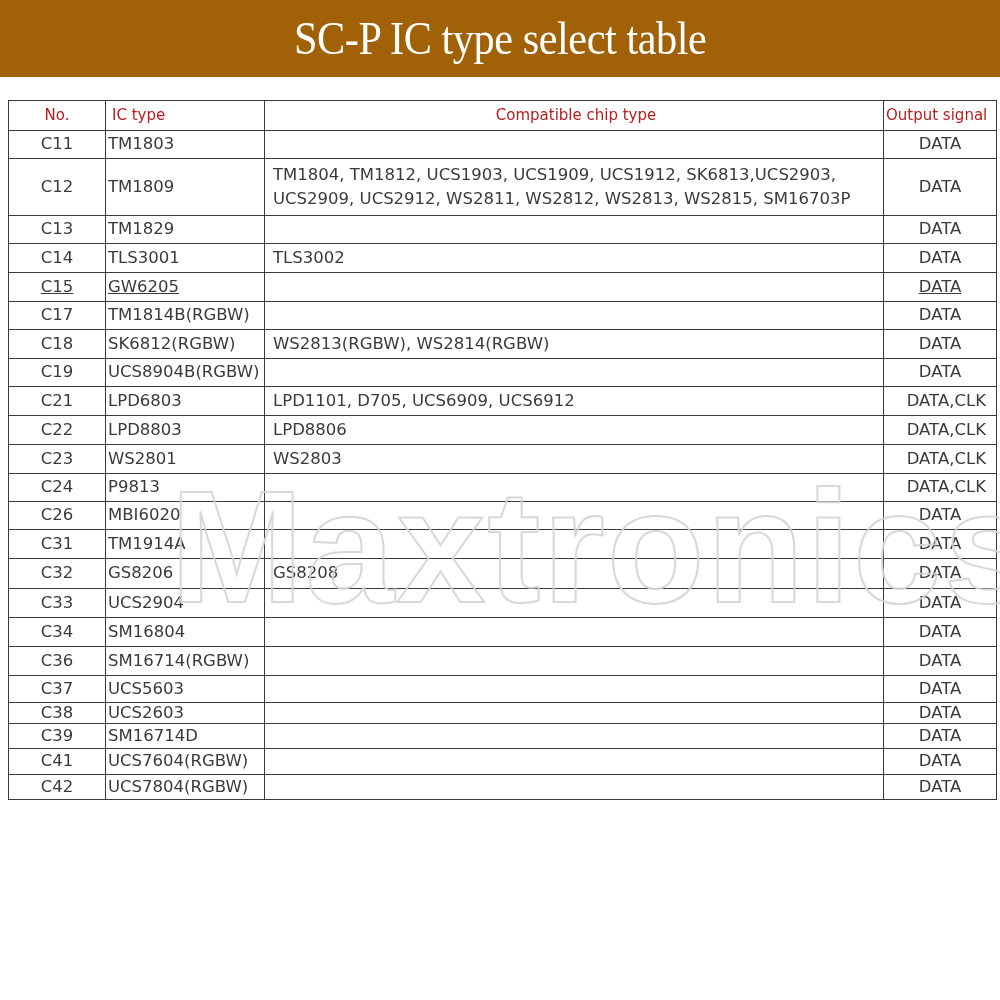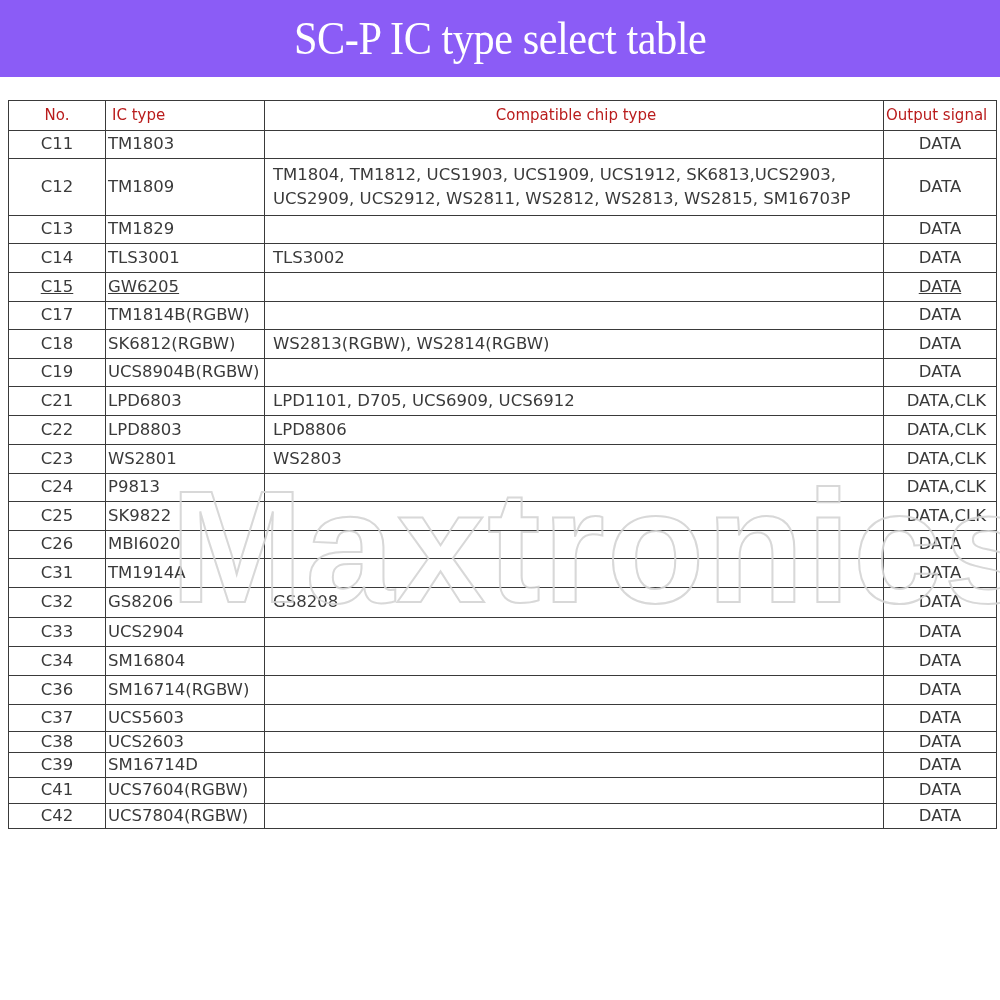--- a/index.html
+++ b/index.html
@@ -4,7 +4,7 @@
 <style>
   html, body { margin: 0; padding: 0; background: #ffffff; }
   body { width: 1000px; height: 1000px; position: relative; overflow: hidden; font-family: "DejaVu Sans", sans-serif; }
-  .title-bar { position: absolute; left: 0; top: 0; width: 1000px; height: 77px; background: #8b5cf6; display: flex; align-items: center; justify-content: center; }
+  .title-bar { position: absolute; left: 0; top: 0; width: 1000px; height: 77px; background: #a16207; display: flex; align-items: center; justify-content: center; }
   .title-text { color: #ffffff; font-family: "Liberation Serif", "DejaVu Serif", serif; font-size: 46px; letter-spacing: -0.5px; transform: scaleX(0.92); }
   .watermark { position: absolute; left: 170px; top: 455px; font-family: "Liberation Sans", sans-serif; font-size: 160px; font-weight: bold; color: transparent; -webkit-text-stroke: 2px #d4d4d4; letter-spacing: 2px; pointer-events: none; z-index: 2; opacity: 0.9; }
   table { position: absolute; left: 8px; top: 100px; border-collapse: collapse; z-index: 1; color: #3a3a3a; font-size: 16.5px; font-family: "DejaVu Sans", sans-serif; }

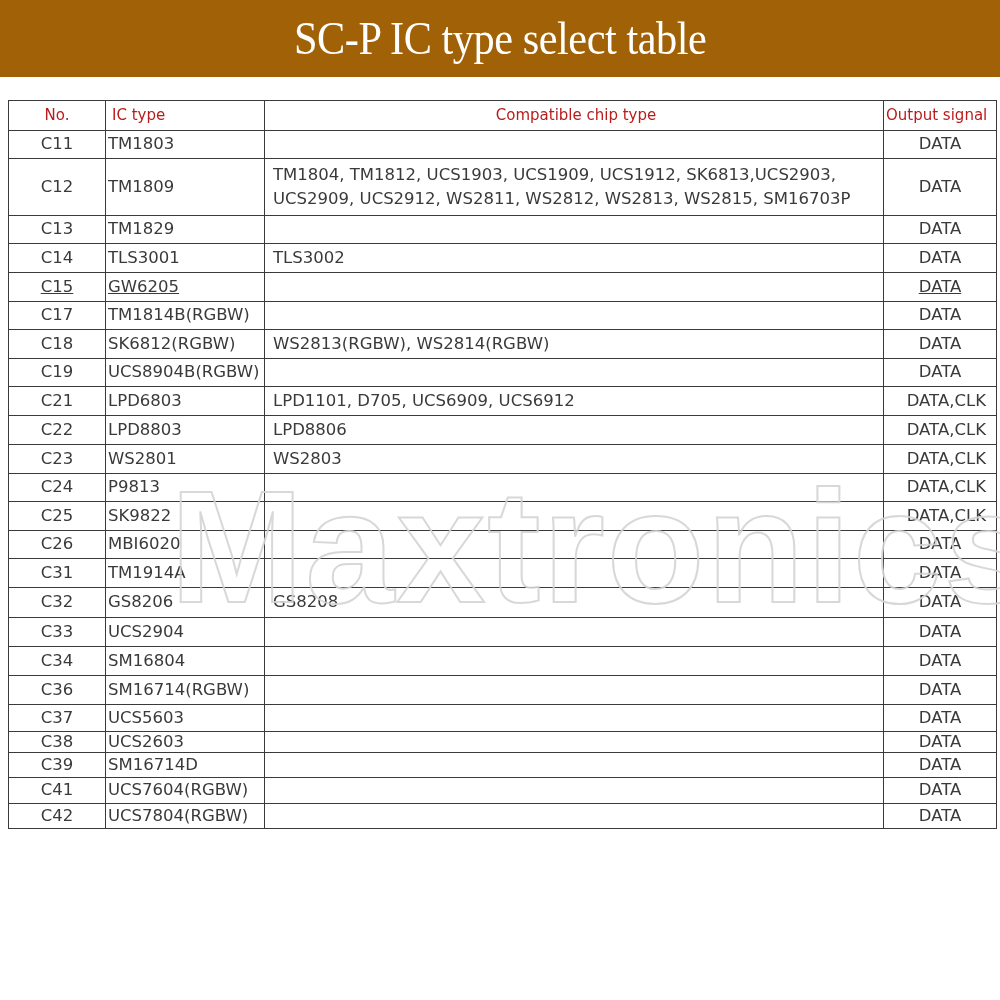--- a/index.html
+++ b/index.html
@@ -112,12 +112,6 @@
         <td class="c-compat"></td>
         <td class="c-out">DATA,CLK</td>
       </tr>
-      <tr style="height: 29px;">
-        <td class="c-no">C25</td>
-        <td class="c-ic">SK9822</td>
-        <td class="c-compat"></td>
-        <td class="c-out">DATA,CLK</td>
-      </tr>
       <tr style="height: 28px;">
         <td class="c-no">C26</td>
         <td class="c-ic">MBI6020</td>

